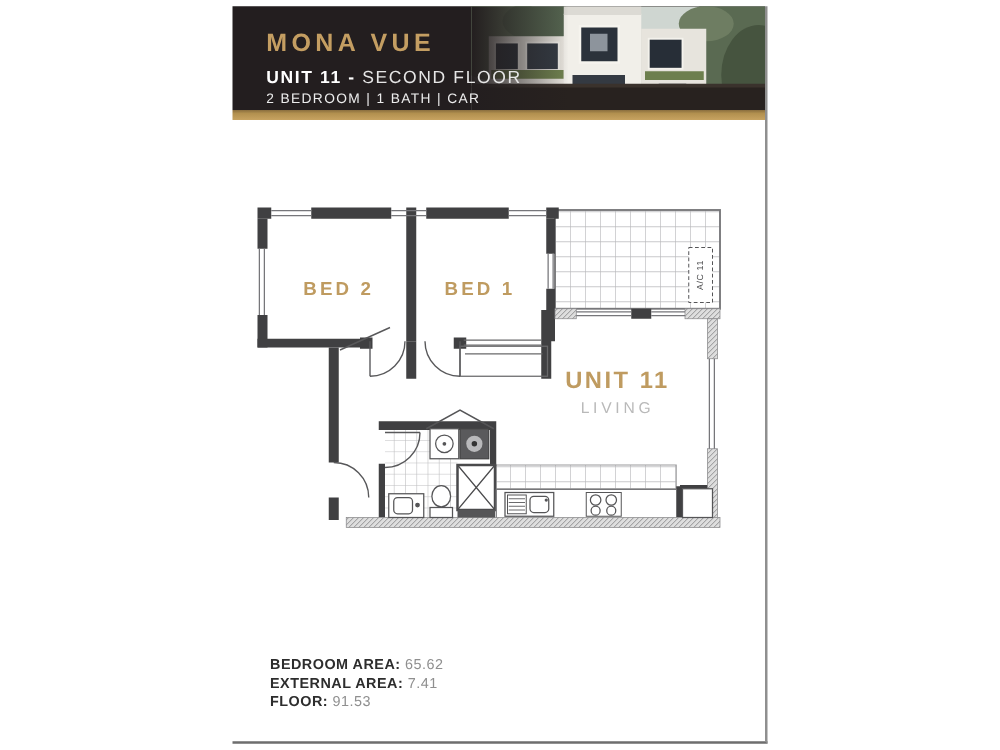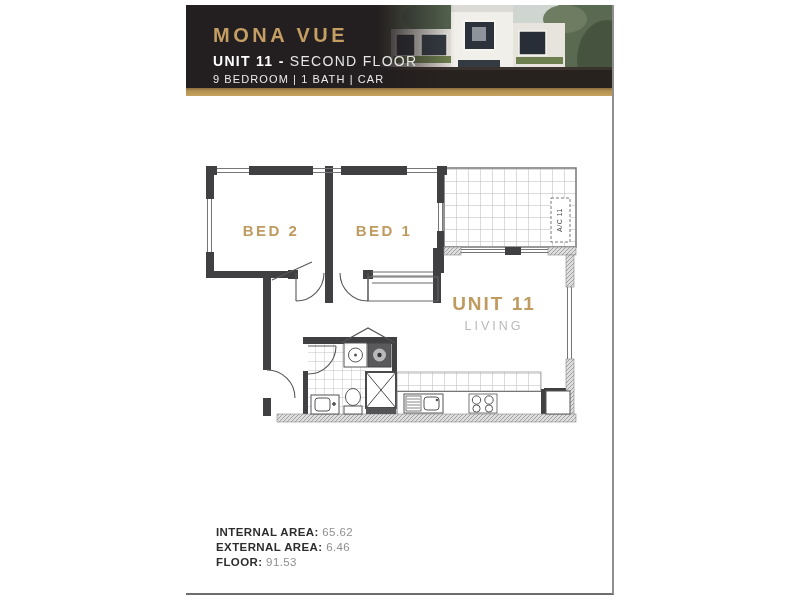--- a/index.html
+++ b/index.html
@@ -75,7 +75,7 @@
           <span class="bold">UNIT 11 -</span>
           <span>SECOND FLOOR</span>
         </div>
-        <div class="features">9 BEDROOM | 1 BATH | CAR</div>
+        <div class="features">2 BEDROOM | 1 BATH | CAR</div>
       </div>
     </div>
     <div class="gold-bar"></div>

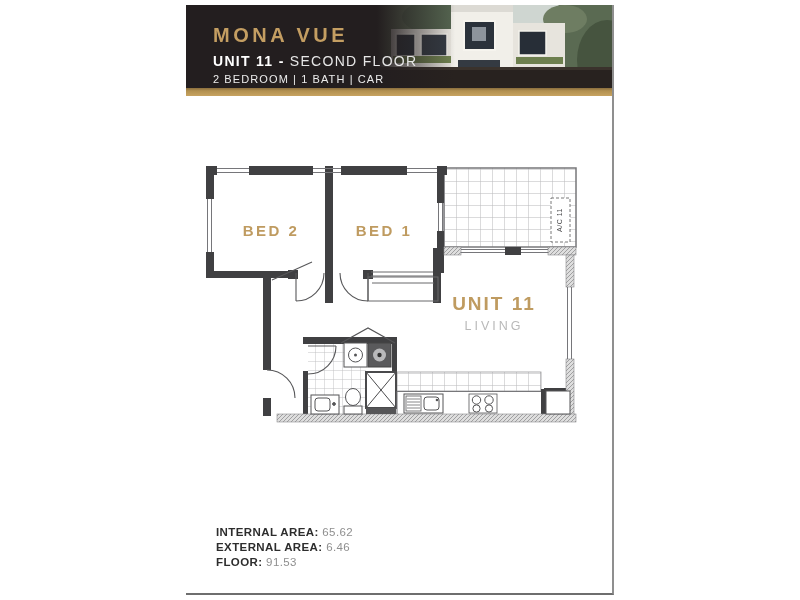--- a/index.html
+++ b/index.html
@@ -211,7 +211,7 @@
 
   <div class="areas">
     <div class="area-row">
-      <span class="area-label">INTERNAL AREA:</span>
+      <span class="area-label">BEDROOM AREA:</span>
       <span class="area-value">65.62</span>
     </div>
     <div class="area-row">

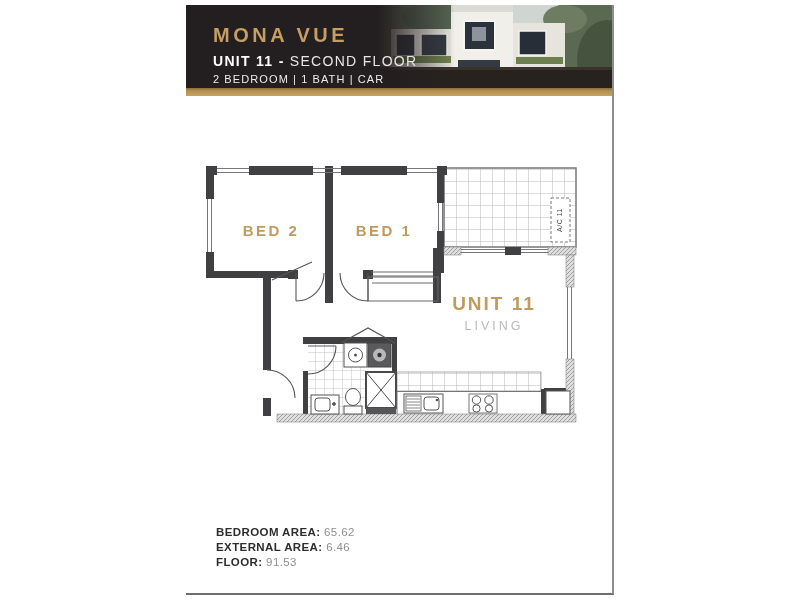--- a/index.html
+++ b/index.html
@@ -216,7 +216,7 @@
     </div>
     <div class="area-row">
       <span class="area-label">EXTERNAL AREA:</span>
-      <span class="area-value">6.46</span>
+      <span class="area-value">7.41</span>
     </div>
     <div class="area-row">
       <span class="area-label">FLOOR:</span>

